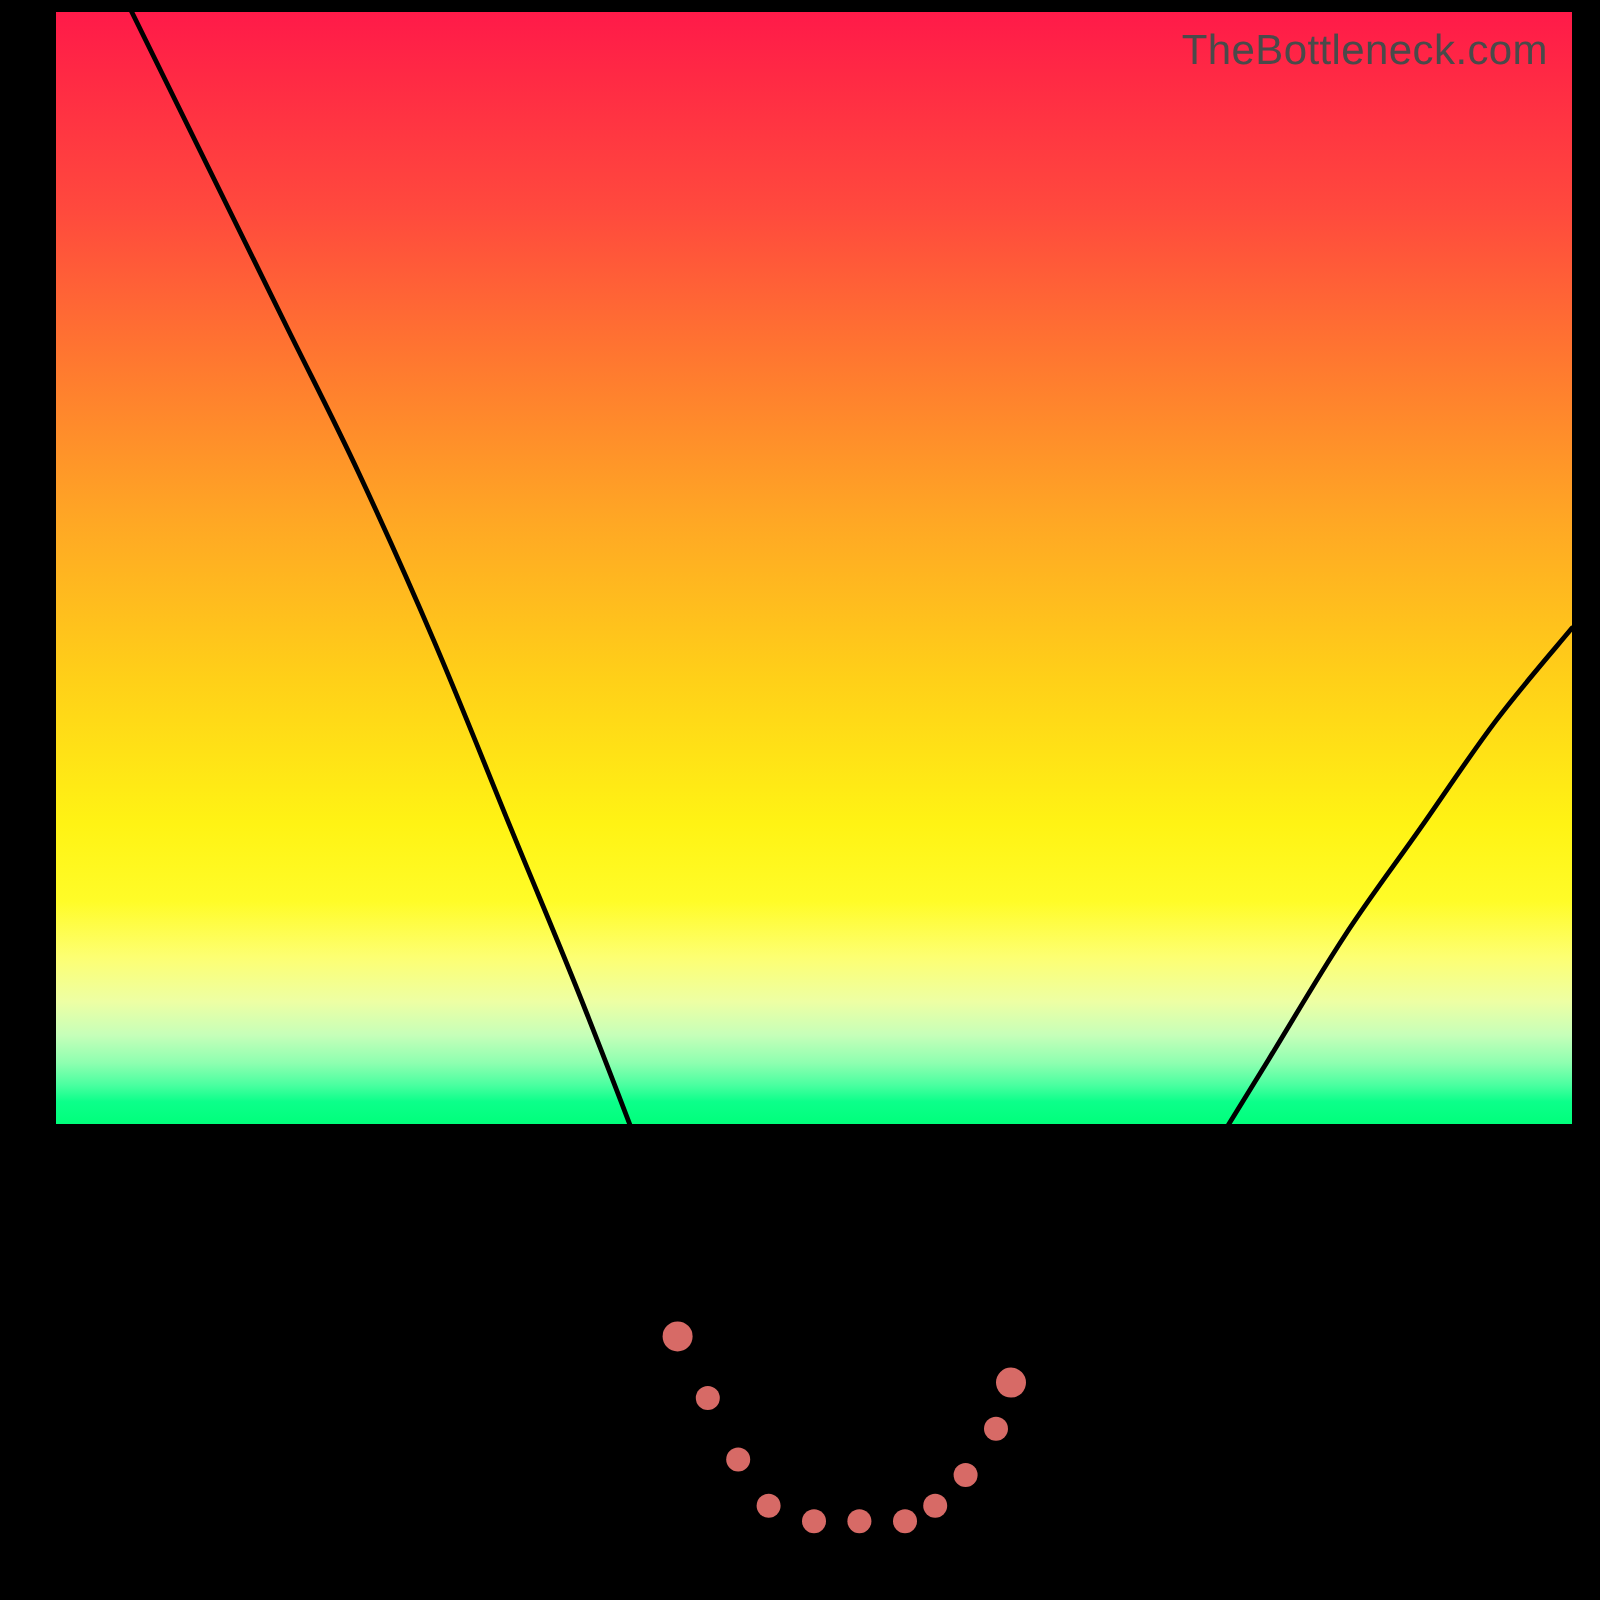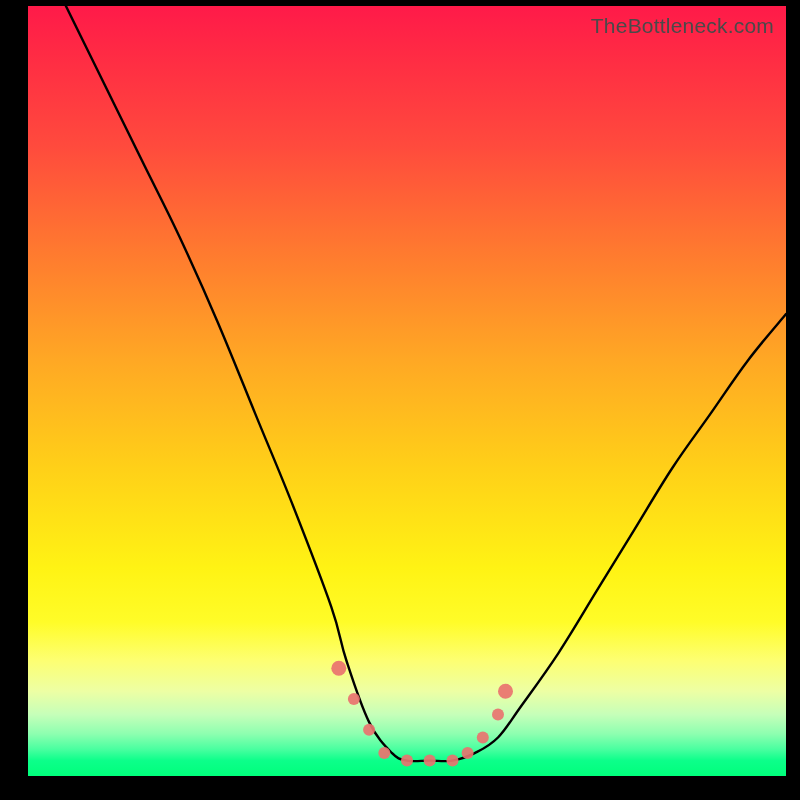--- a/index.html
+++ b/index.html
@@ -22,7 +22,7 @@
     left: 28px;
     top: 6px;
     width: 758px;
-    height: 770px;
+    height: 556px;
     background: linear-gradient(to bottom,
       #ff1a49 0%,
       #ff2a44 6%,

